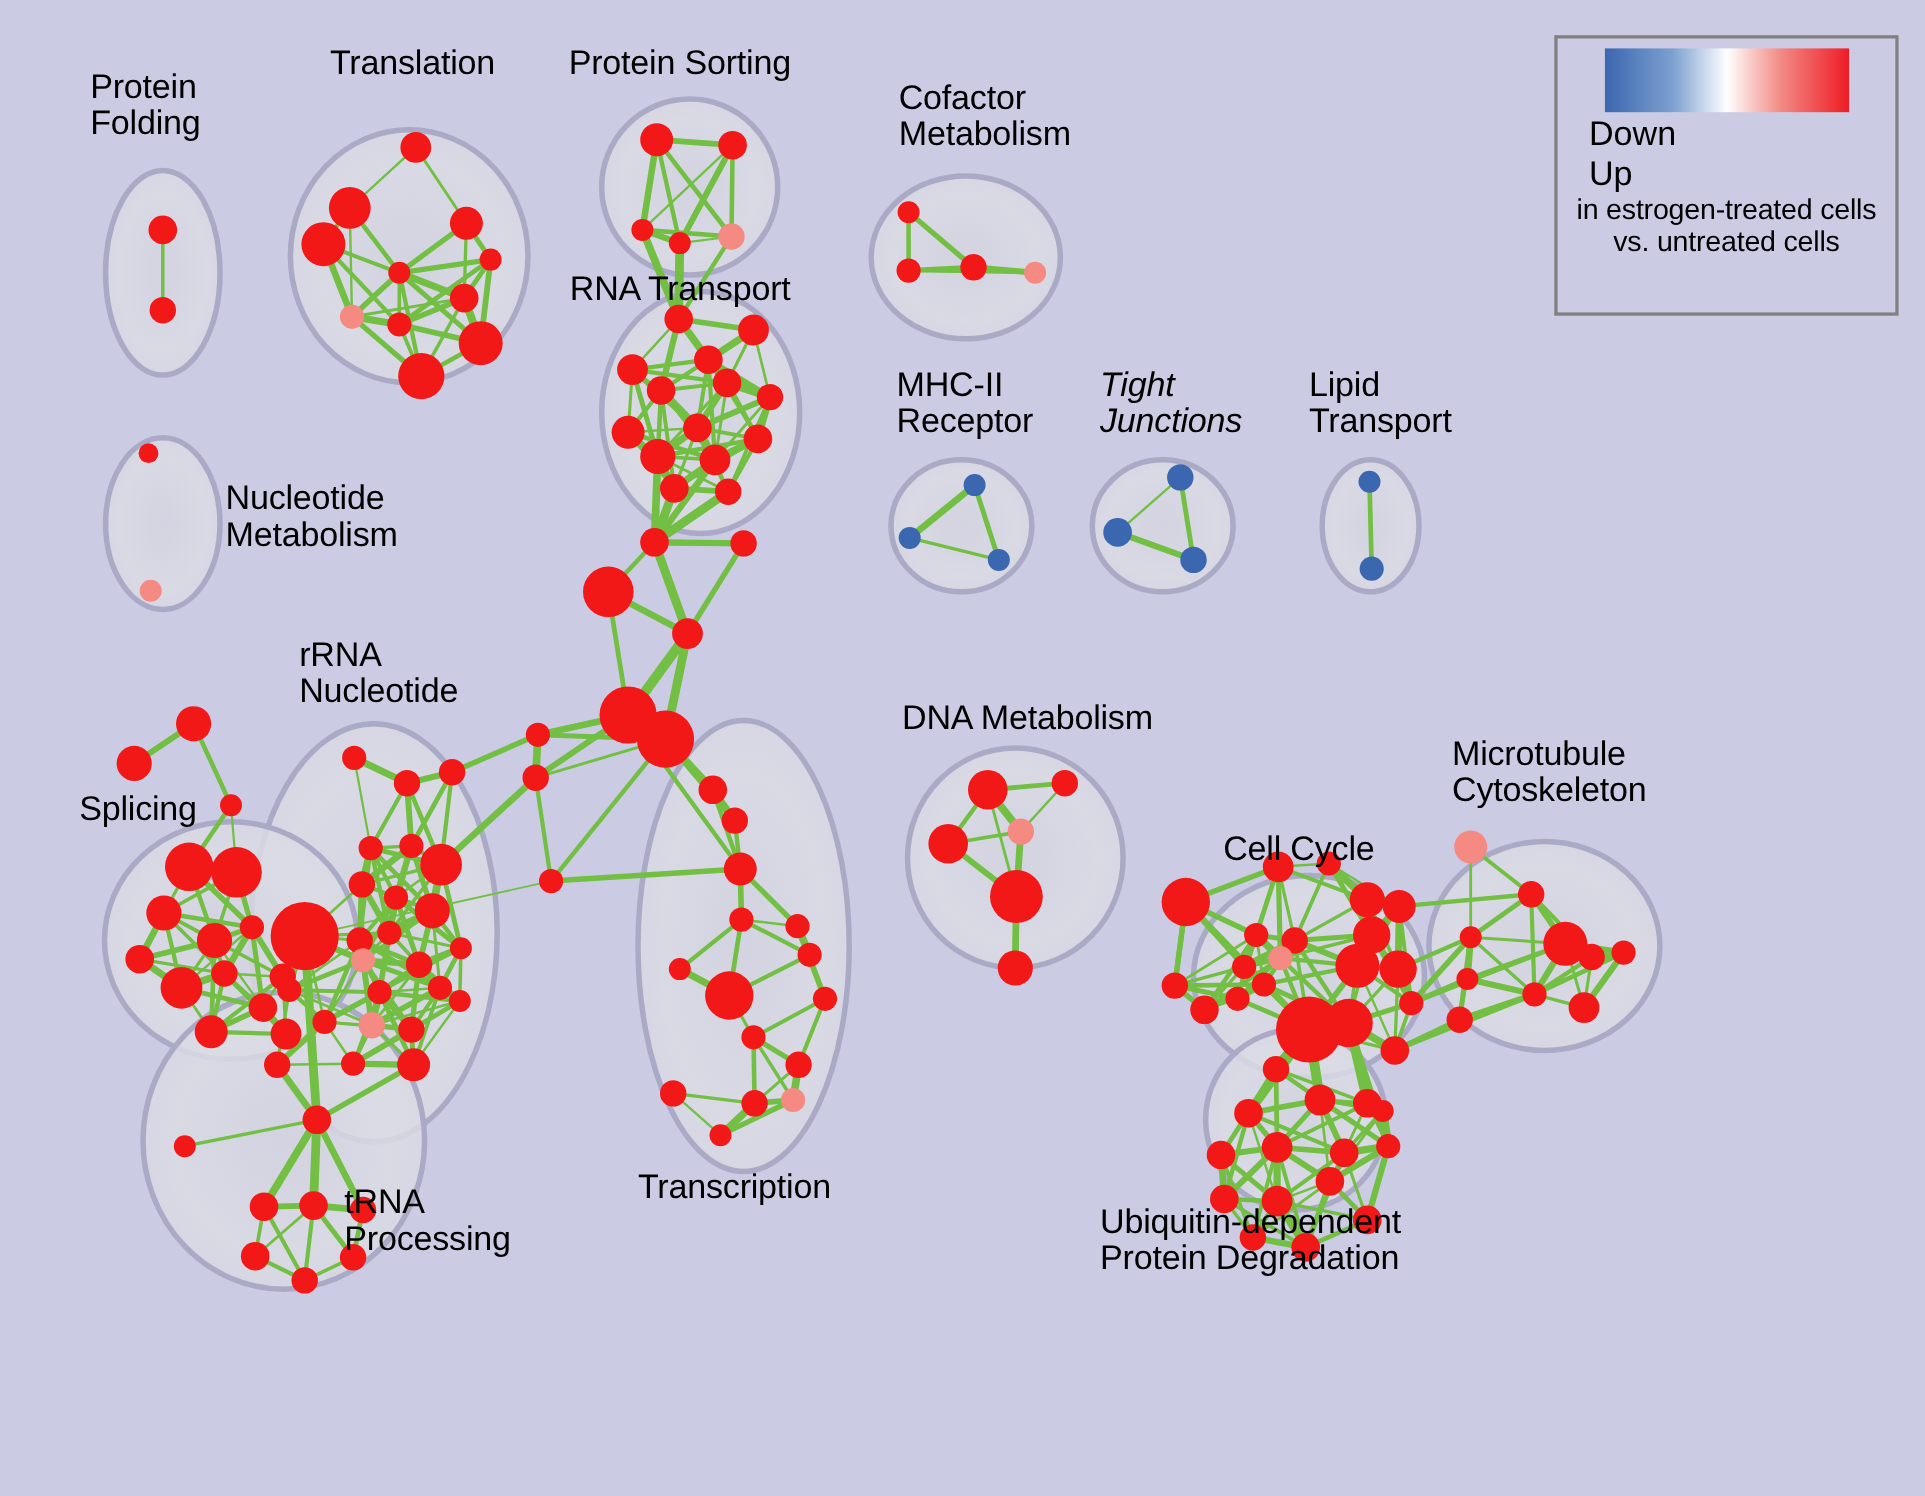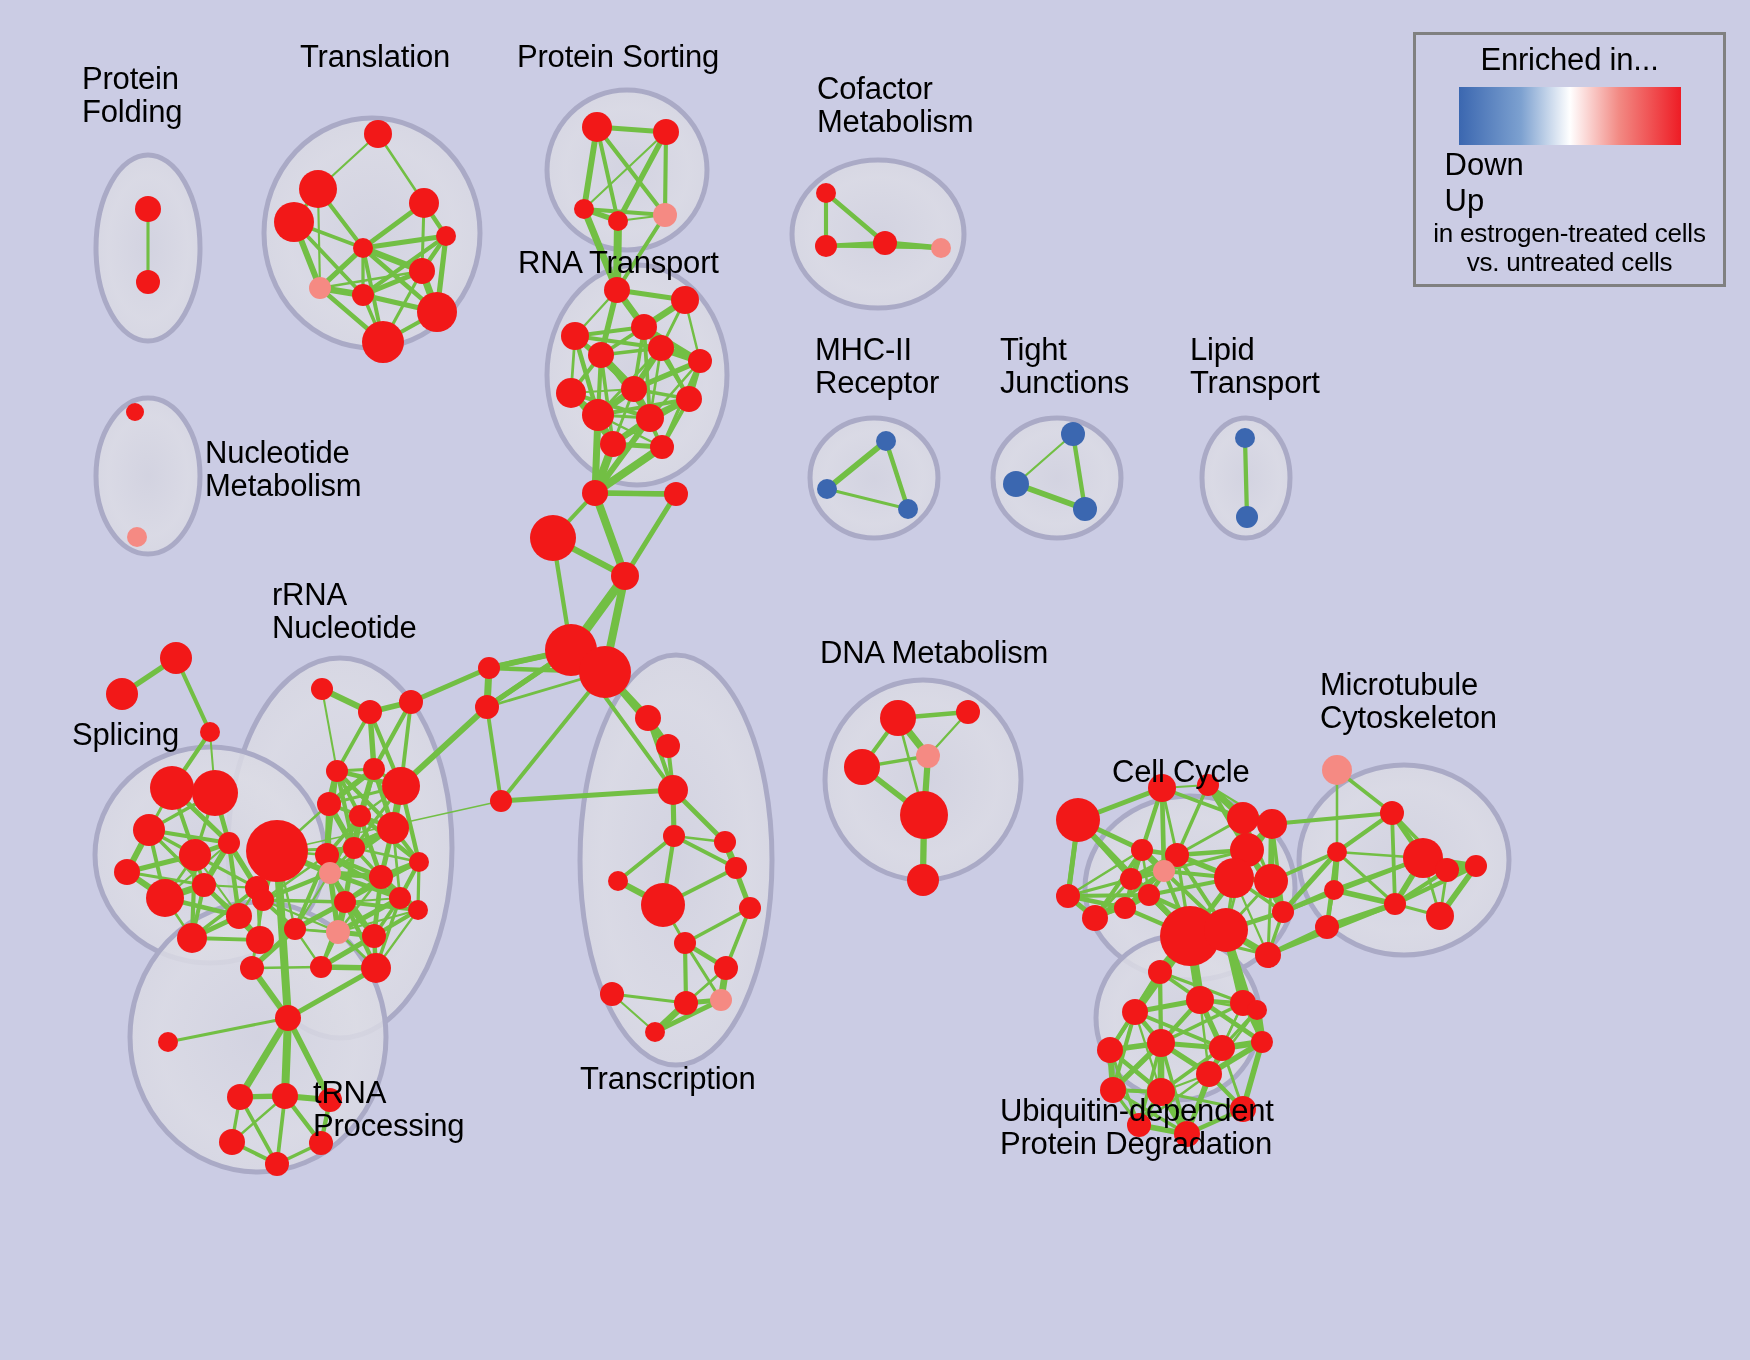--- a/index.html
+++ b/index.html
@@ -838,7 +838,6 @@
     </div>
 
   <div class="legend-box" id="legend-box" style="left: 1413px; top: 32px; width: 313px; height: 255px; background: rgb(203, 204, 228);">
-    <div class="legend-title">Enriched in...</div>
     <div class="legend-bar" style="background:linear-gradient(to right,#3b67b0 0%,#7da1d0 28%,#ffffff 50%,#f28a84 72%,#ee1c25 100%);"></div>
     <div class="legend-ends">
       <span>Down</span>

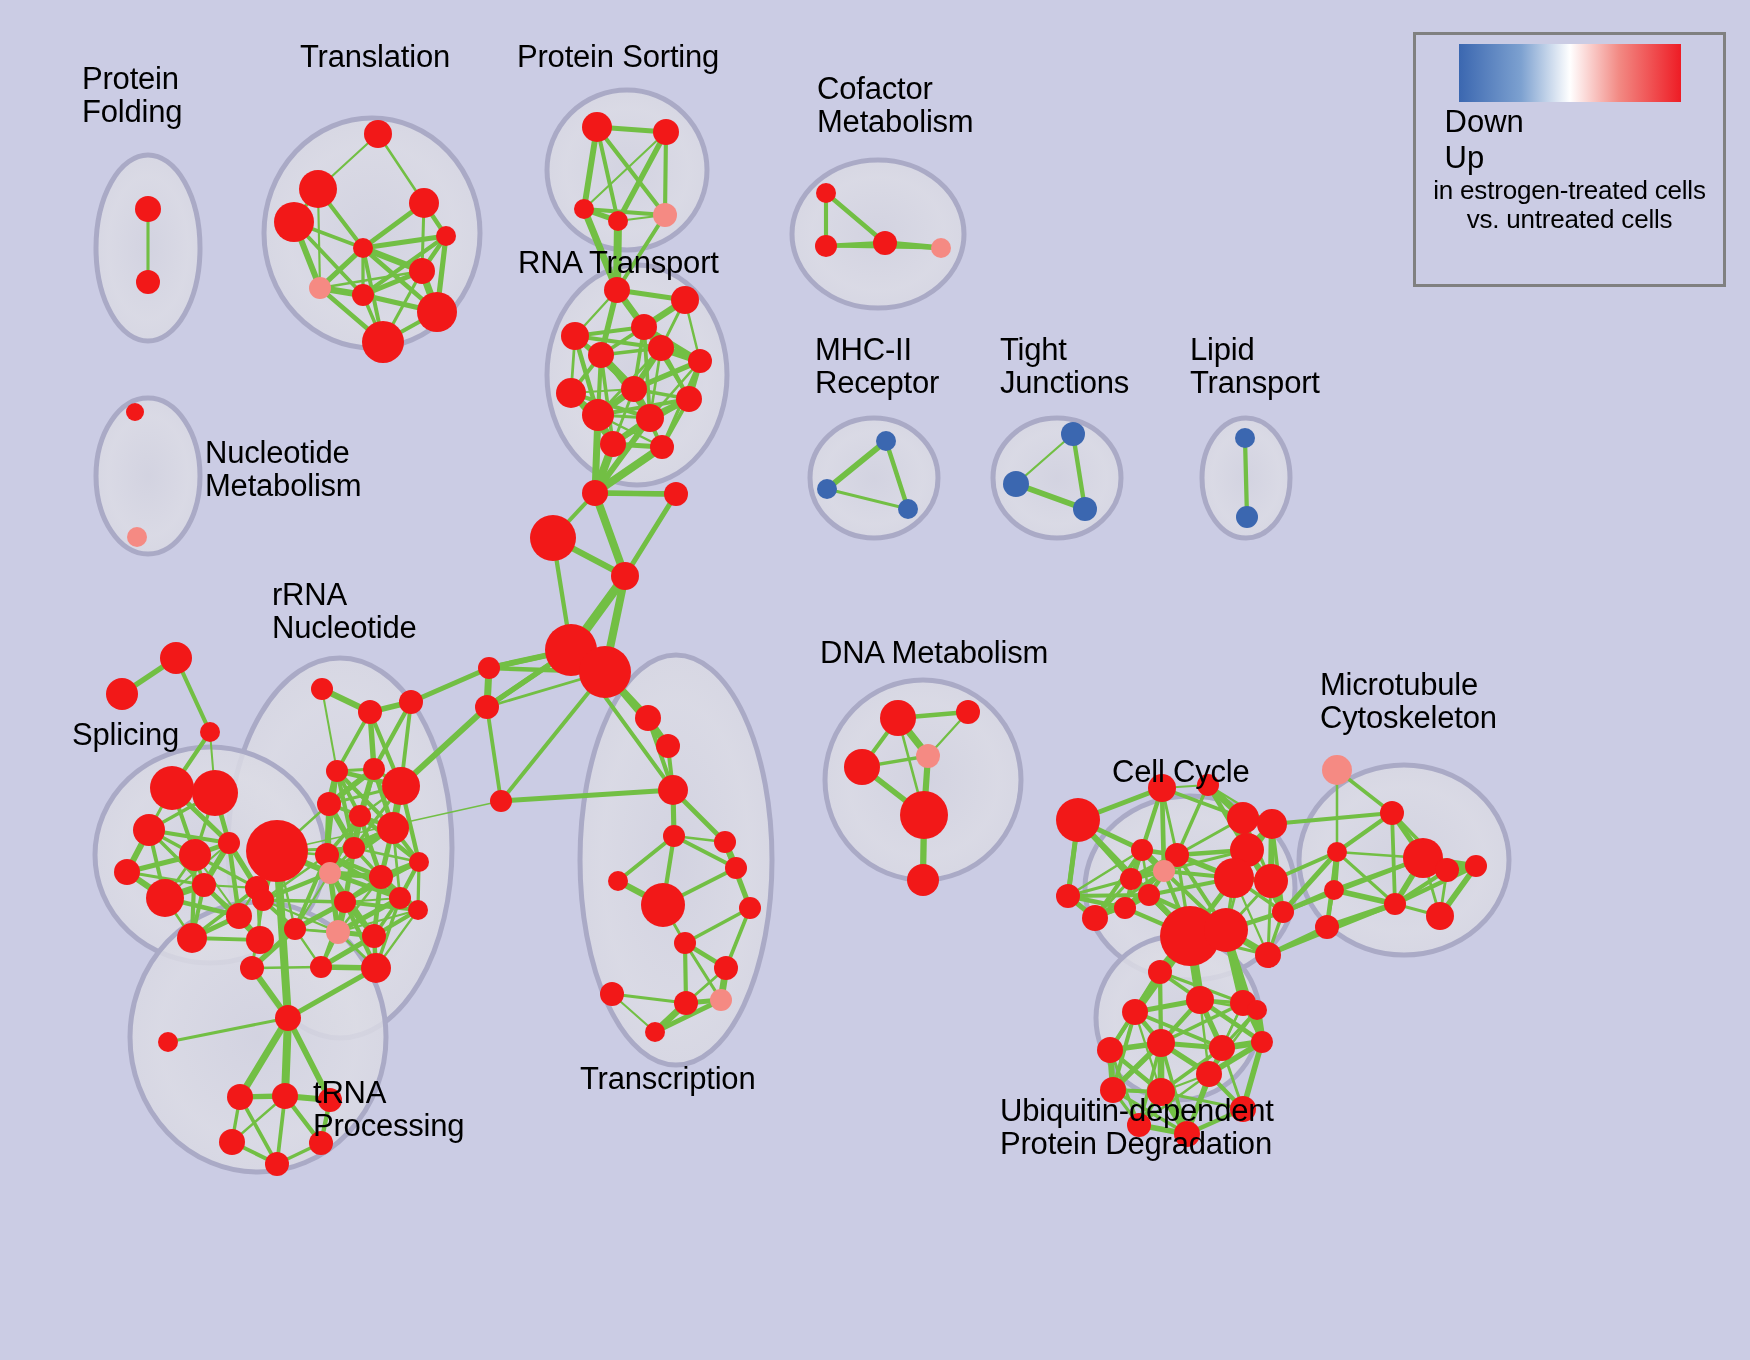--- a/index.html
+++ b/index.html
@@ -819,7 +819,7 @@
 Metabolism</div>
       <div class="cluster-label" style="left: 815px; top: 333px;">MHC-II
 Receptor</div>
-      <div class="cluster-label" style="left: 1000px; top: 333px;">Tight
+      <div class="cluster-label" style="left: 1000px; top: 333px; font-style: italic;">Tight
 Junctions</div>
       <div class="cluster-label" style="left: 1190px; top: 333px;">Lipid
 Transport</div>

